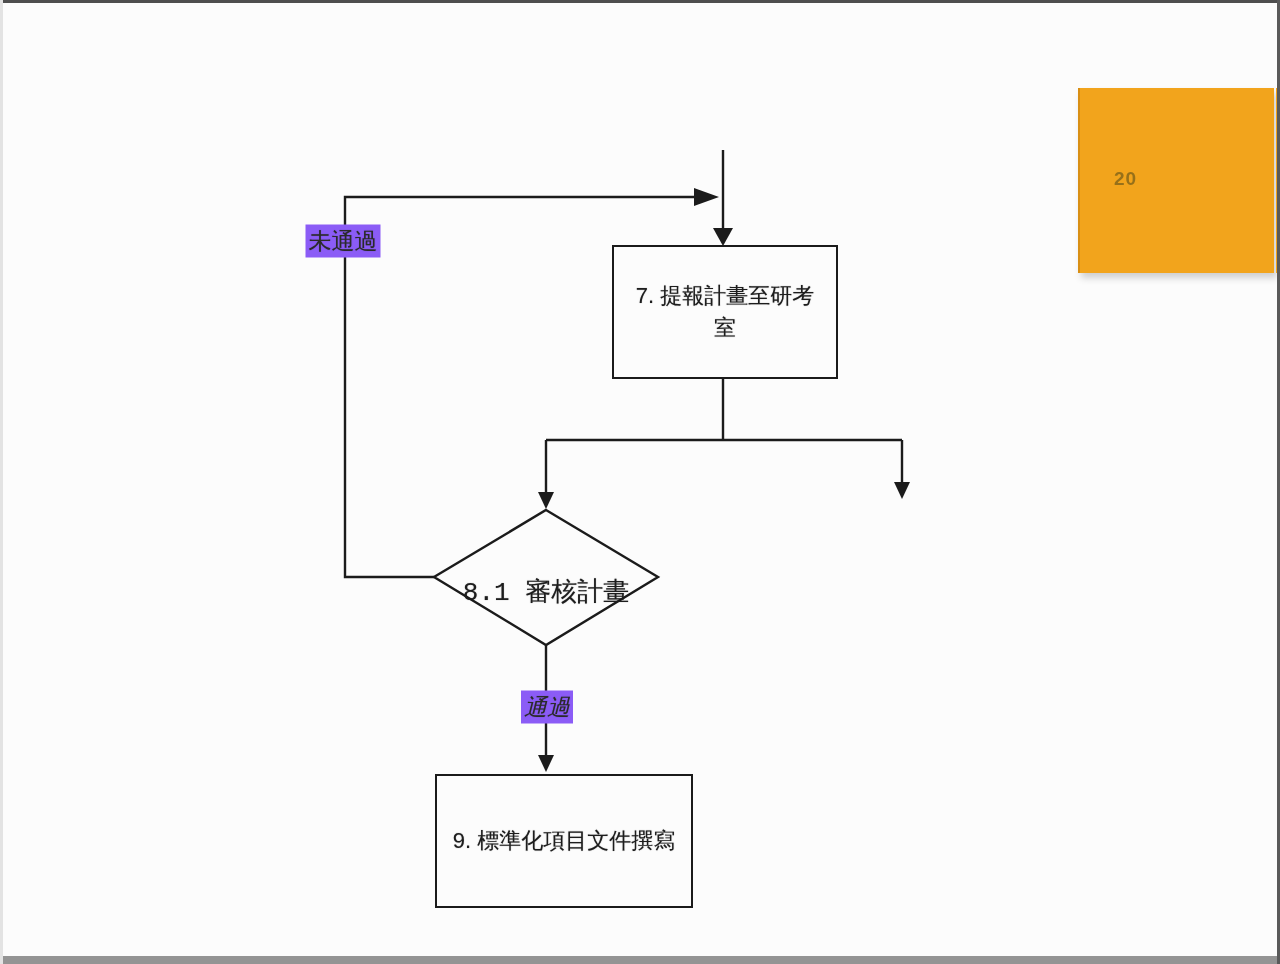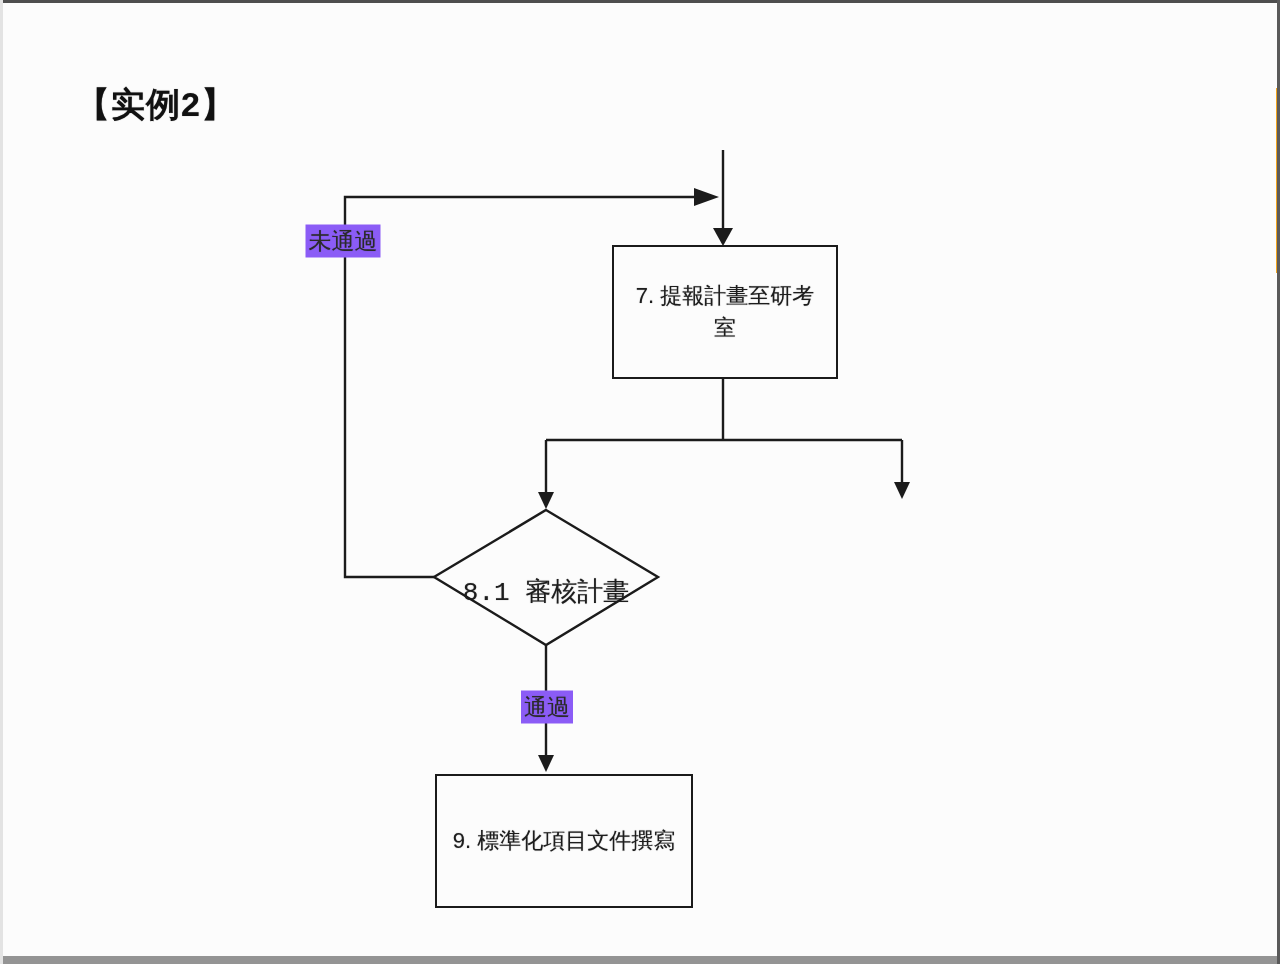--- a/index.html
+++ b/index.html
@@ -75,7 +75,6 @@
 
 <div class="stage">
 
-  <div class="slide-title">【实例2】</div>
 
   <svg class="wires" width="1280" height="964" viewBox="0 0 1280 964">
 

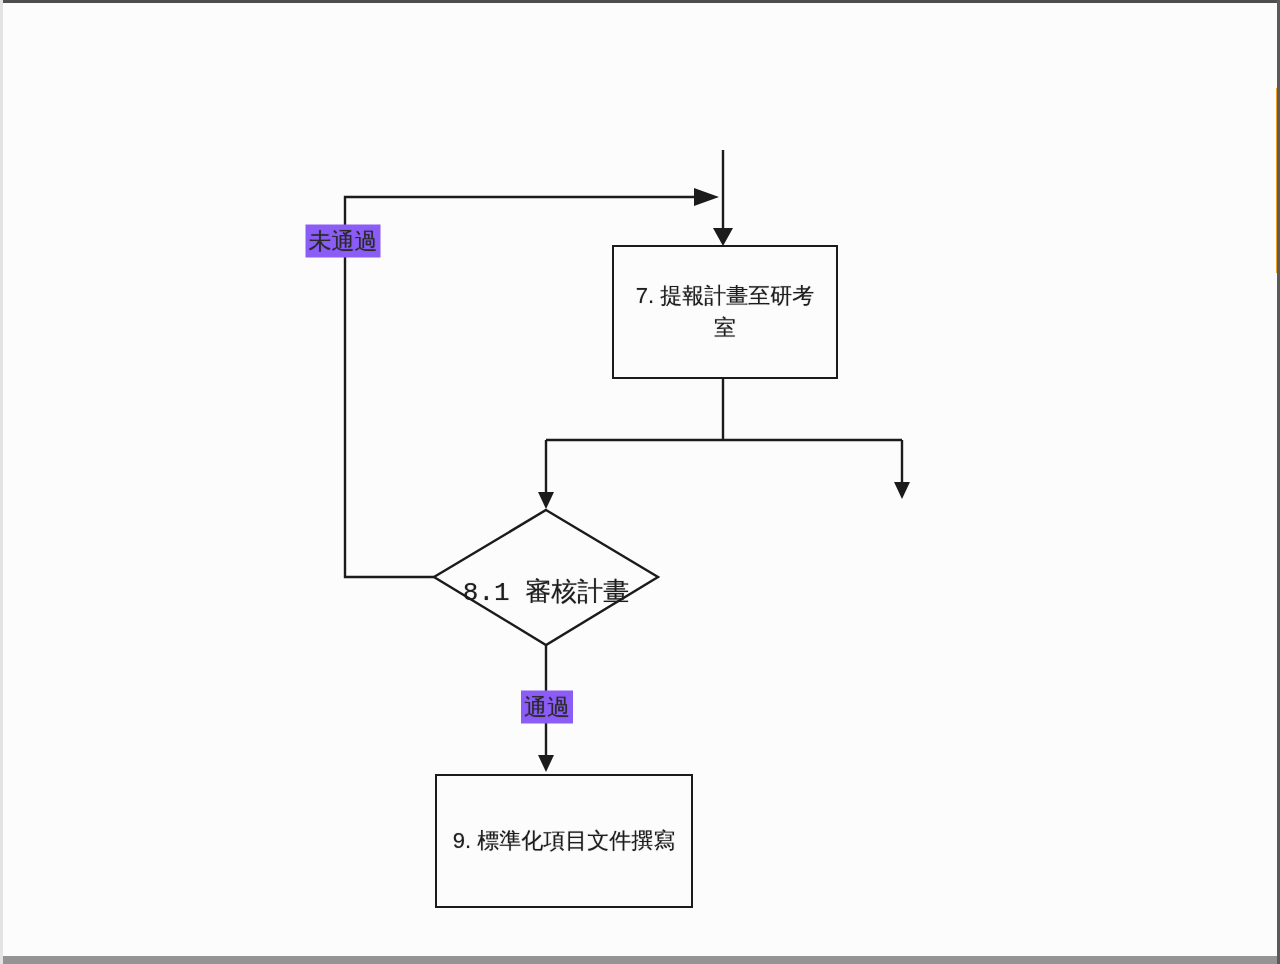--- a/index.html
+++ b/index.html
@@ -113,6 +113,9 @@
   <div class="edge-label reject">未通過</div>
   <div class="edge-label approve">通過</div>
 
+  <div class="page-tab">
+    <span class="num">20</span>
+  </div>
   <div class="page-tab-sliver"></div>
 
   <div class="edge-top"></div>

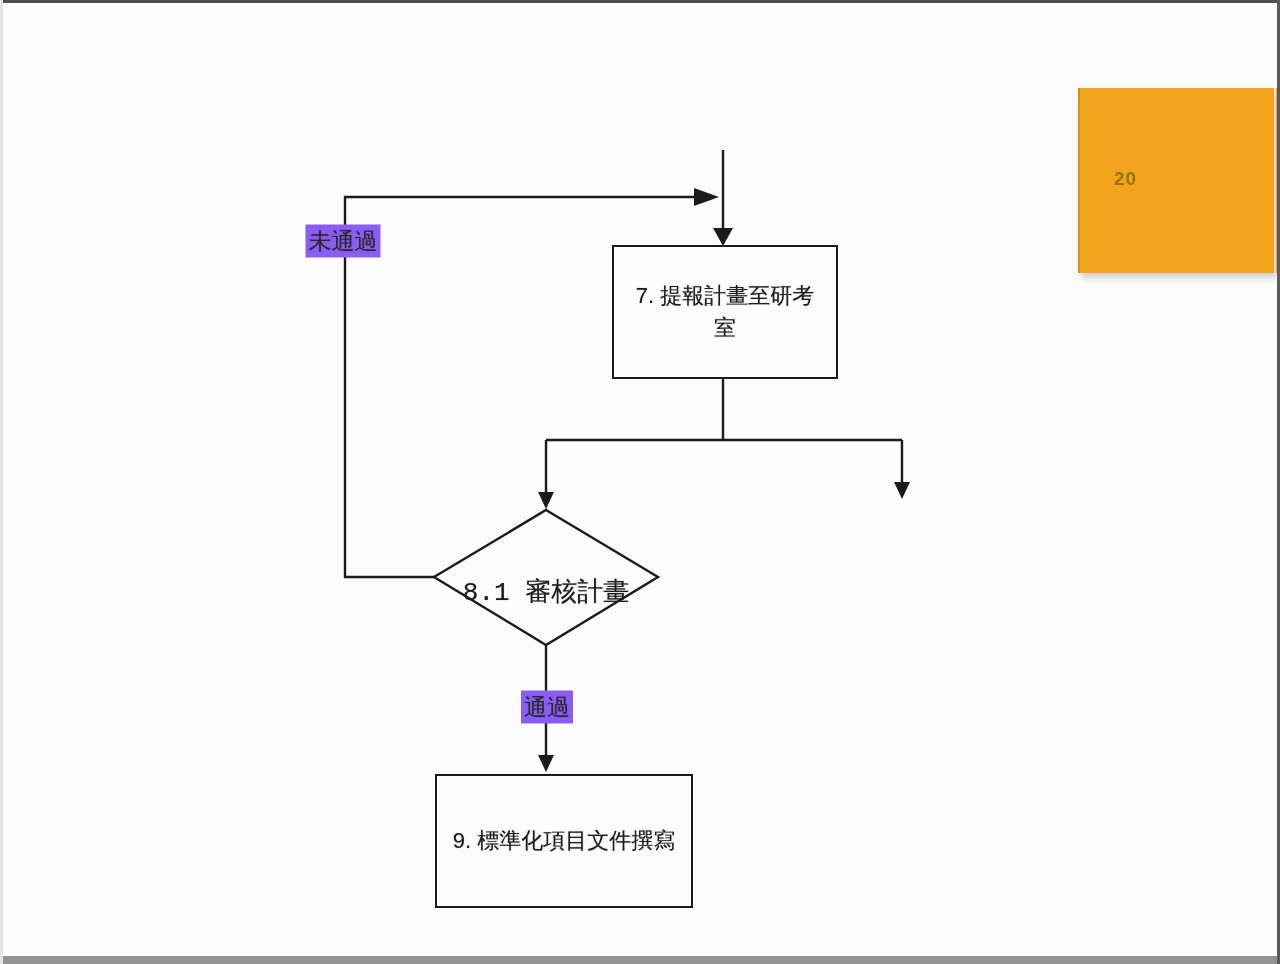--- a/index.html
+++ b/index.html
@@ -68,7 +68,7 @@
     text-shadow:0 0 1px rgba(40,40,40,.45);
   }
   .edge-label.reject{left:343px;top:241px;}
-  .edge-label.approve{left:547px;top:707px;}
+  .edge-label.approve{left:547px;top:707px;font-style:italic;}
 </style>
 </head>
 <body>

